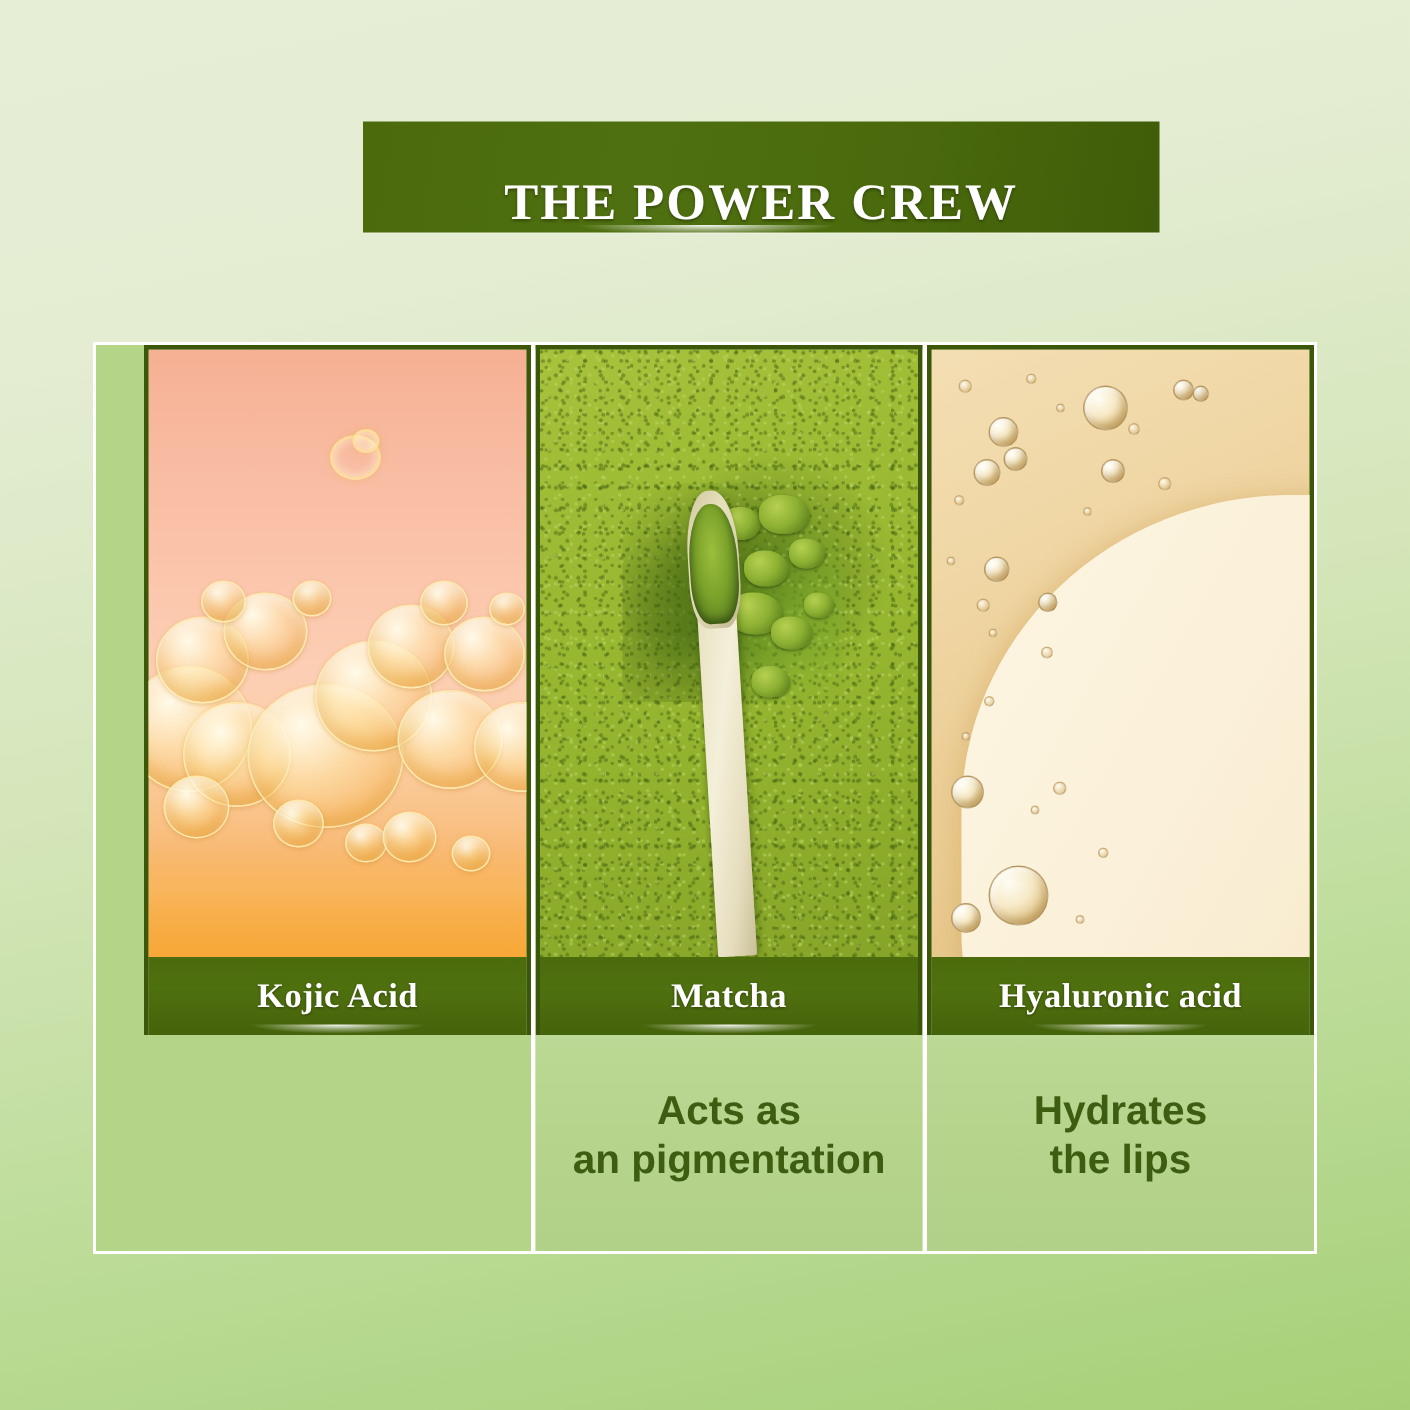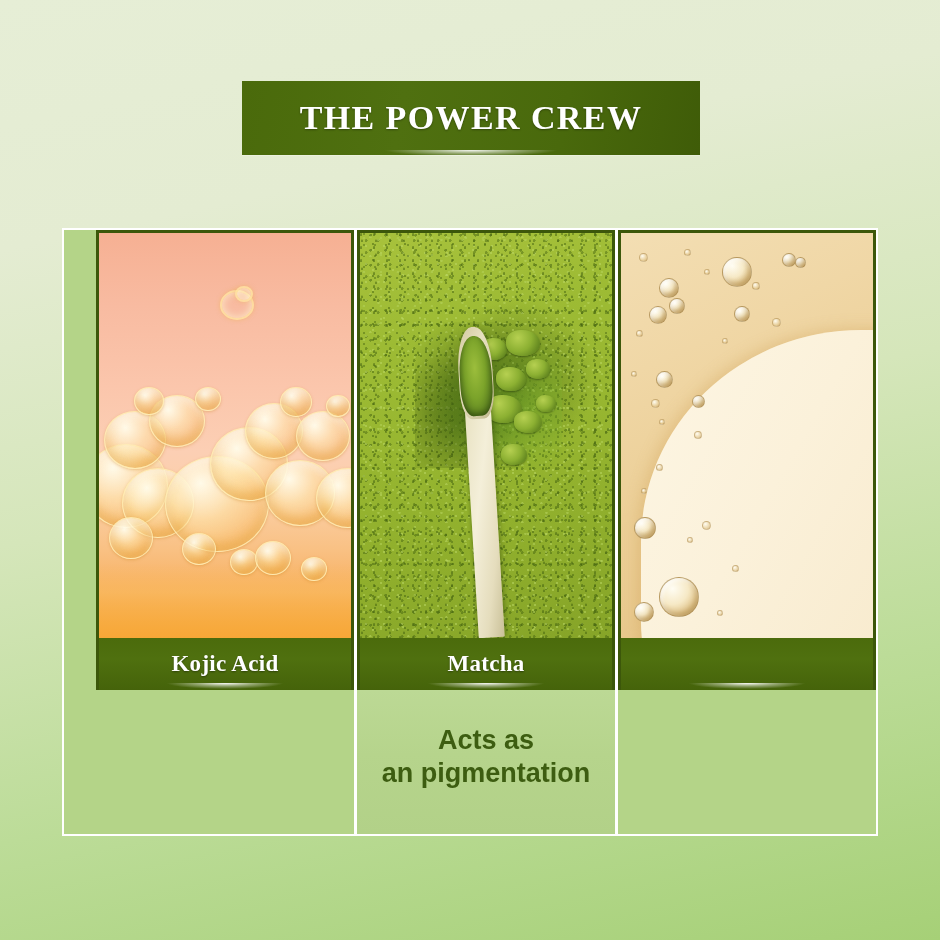--- a/index.html
+++ b/index.html
@@ -15,9 +15,9 @@
   #title-banner {
     position: absolute;
     left: 242px; top: 81px;
-    width: 458px; height: 74px;
+    width: 531px; height: 74px;
     background: linear-gradient(100deg, #4a6a0b 0%, #4f7010 35%, #49690c 70%, #3f5c08 100%);
-    display: flex; align-items: center; justify-content: center;
+    display: flex; align-items: flex-end; justify-content: center;
     box-shadow: 0 1px 0 rgba(255,255,255,0.25);
   }
   #title-banner .title-text {

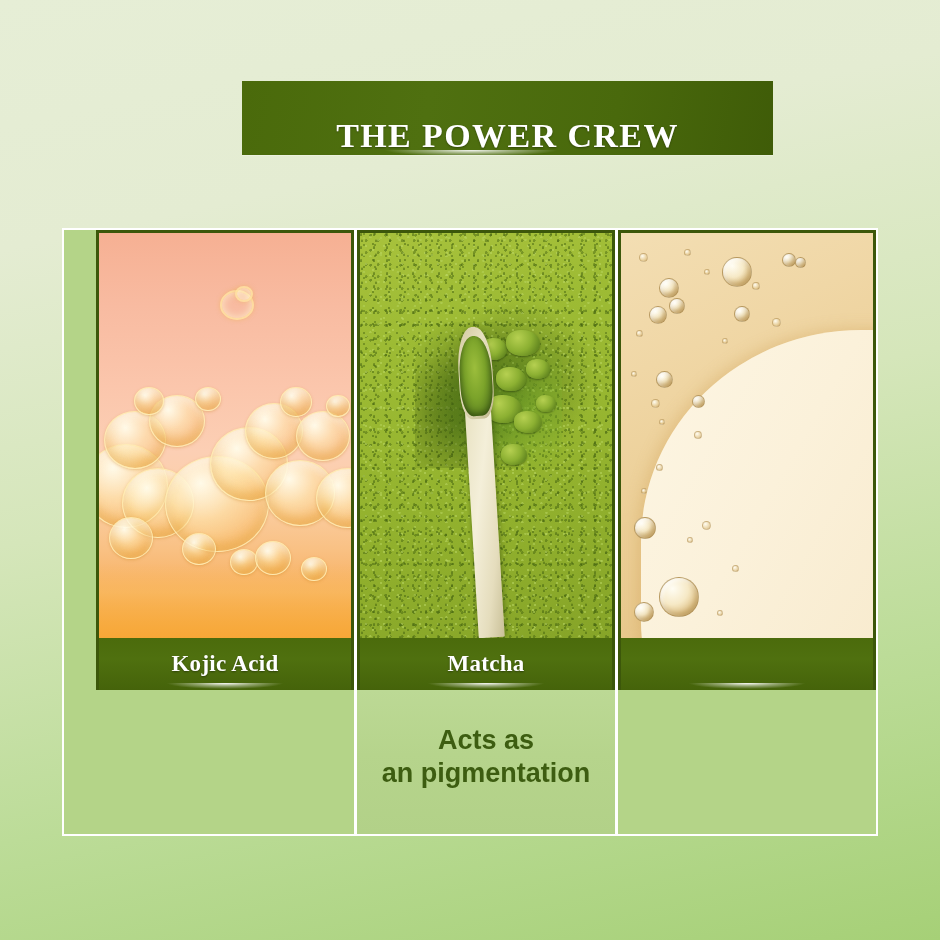--- a/index.html
+++ b/index.html
@@ -317,6 +317,7 @@
       <div class="bub-s" style="left:38%;top:93%;width:6px;height:6px;"></div>
     </div>
     <div class="label-bar">
+      <span class="label-text">Hyaluronic acid</span>
       <span class="label-glow"></span>
     </div>
   </div>

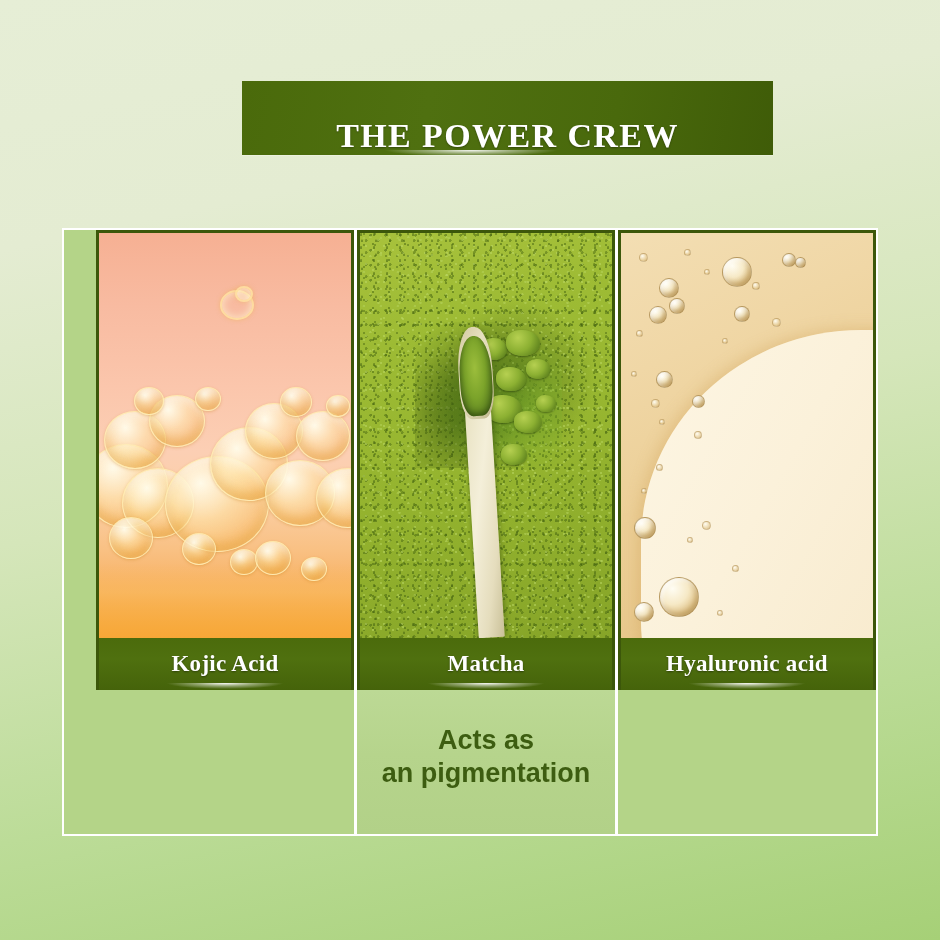--- a/index.html
+++ b/index.html
@@ -320,6 +320,10 @@
       <span class="label-text">Hyaluronic acid</span>
       <span class="label-glow"></span>
     </div>
+    <div class="desc">
+      <span class="desc-text">Hydrates
+the lips</span>
+    </div>
   </div>
 
 </div>

